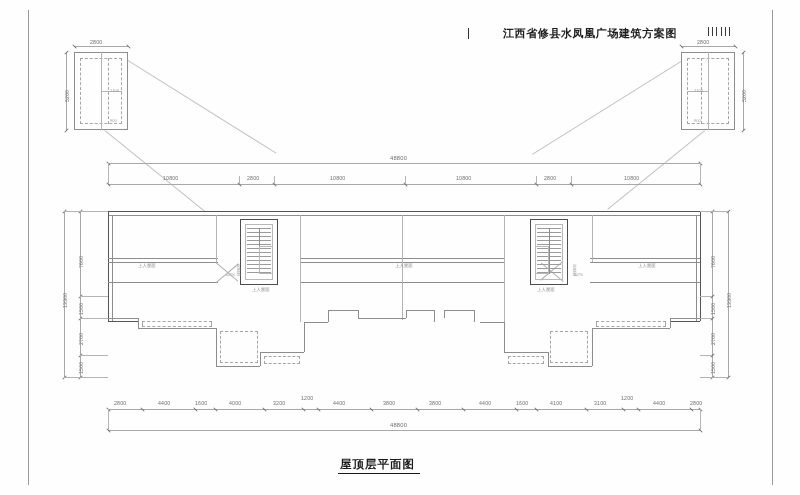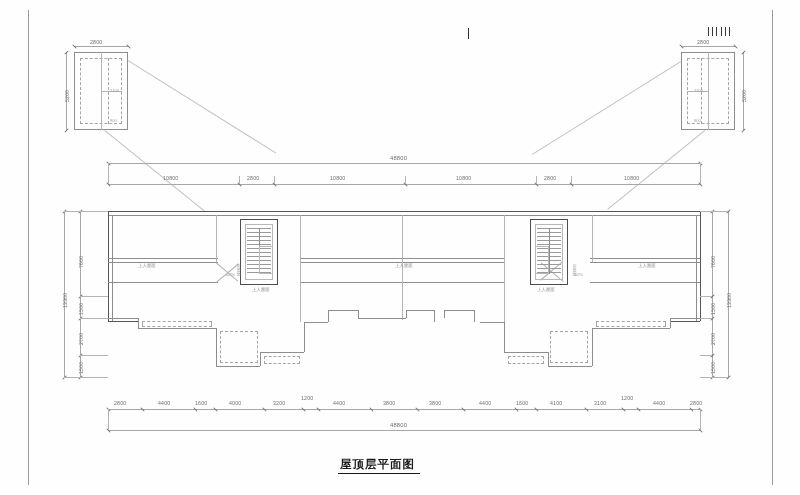--- a/index.html
+++ b/index.html
@@ -189,6 +189,7 @@
   <div class="frame-line" style="left:772px; top:10px; width:1px; height:475px;"></div>
 
   <div class="title-bar" style="left:468px; top:28px; width:1.4px; height:11px;"></div>
+  <div class="sheet-title" style="left:503px; top:26px;">江西省修县水凤凰广场建筑方案图</div>
   <div class="hatch-marks" style="left:708px; top:27px;">
     <i></i>
       <i></i>

